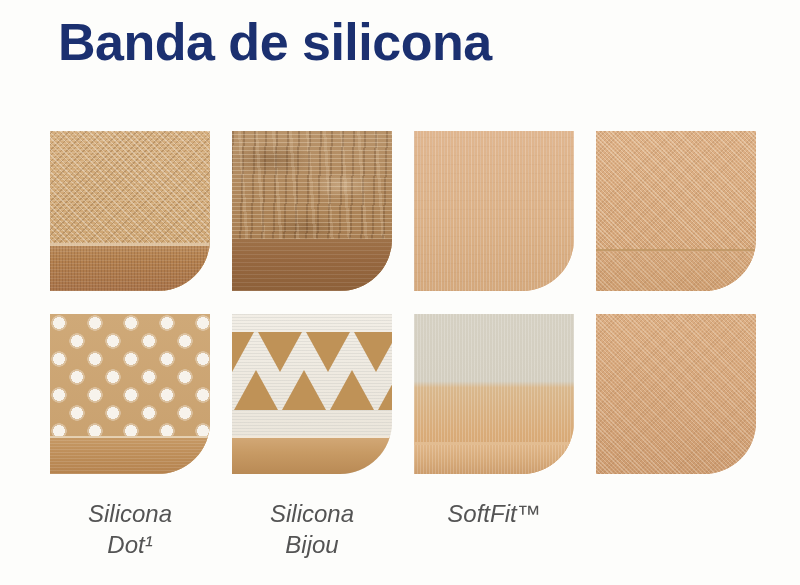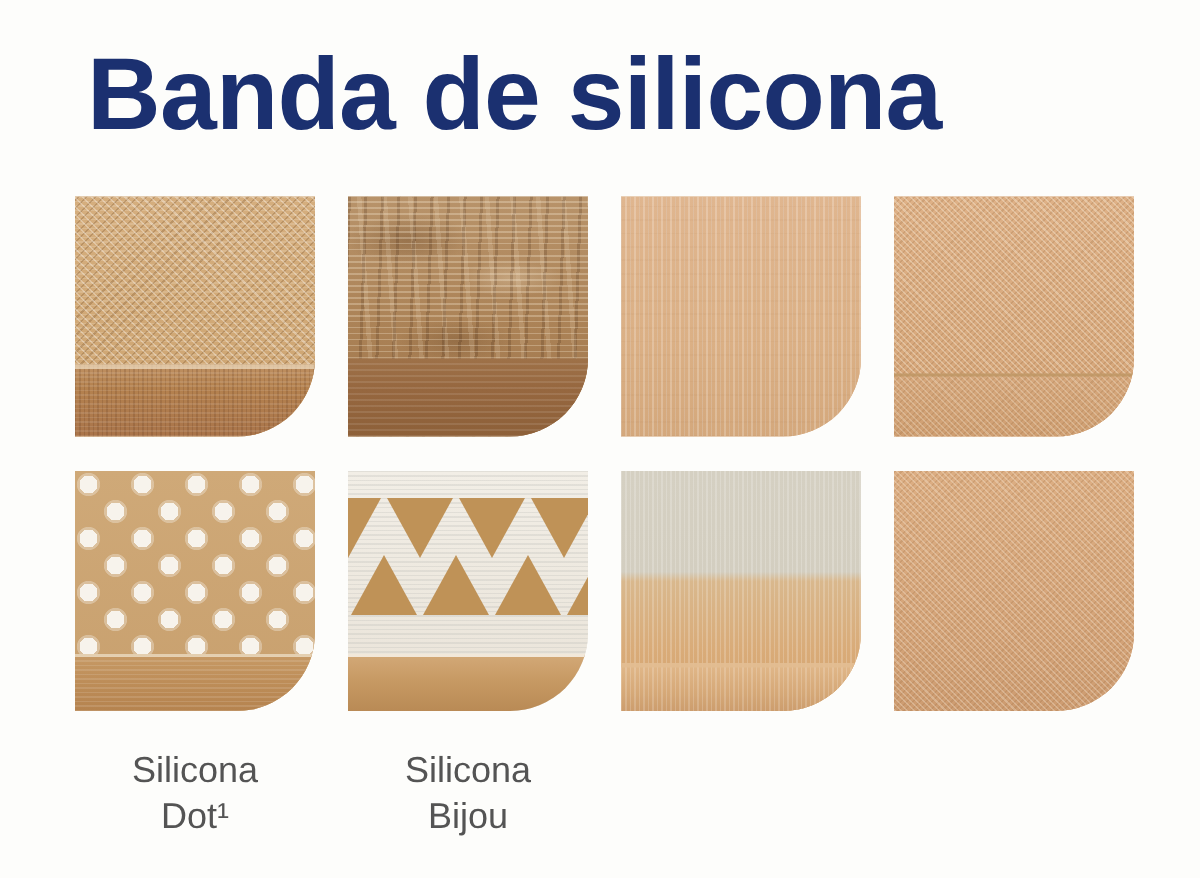--- a/index.html
+++ b/index.html
@@ -21,8 +21,8 @@
   .page-title {
     position: absolute;
     left: 58px;
-    top: 26px;
-    font-size: 68px;
+    top: 14px;
+    font-size: 52px;
     font-weight: 700;
     letter-spacing: -0.5px;
     color: #1b3070;

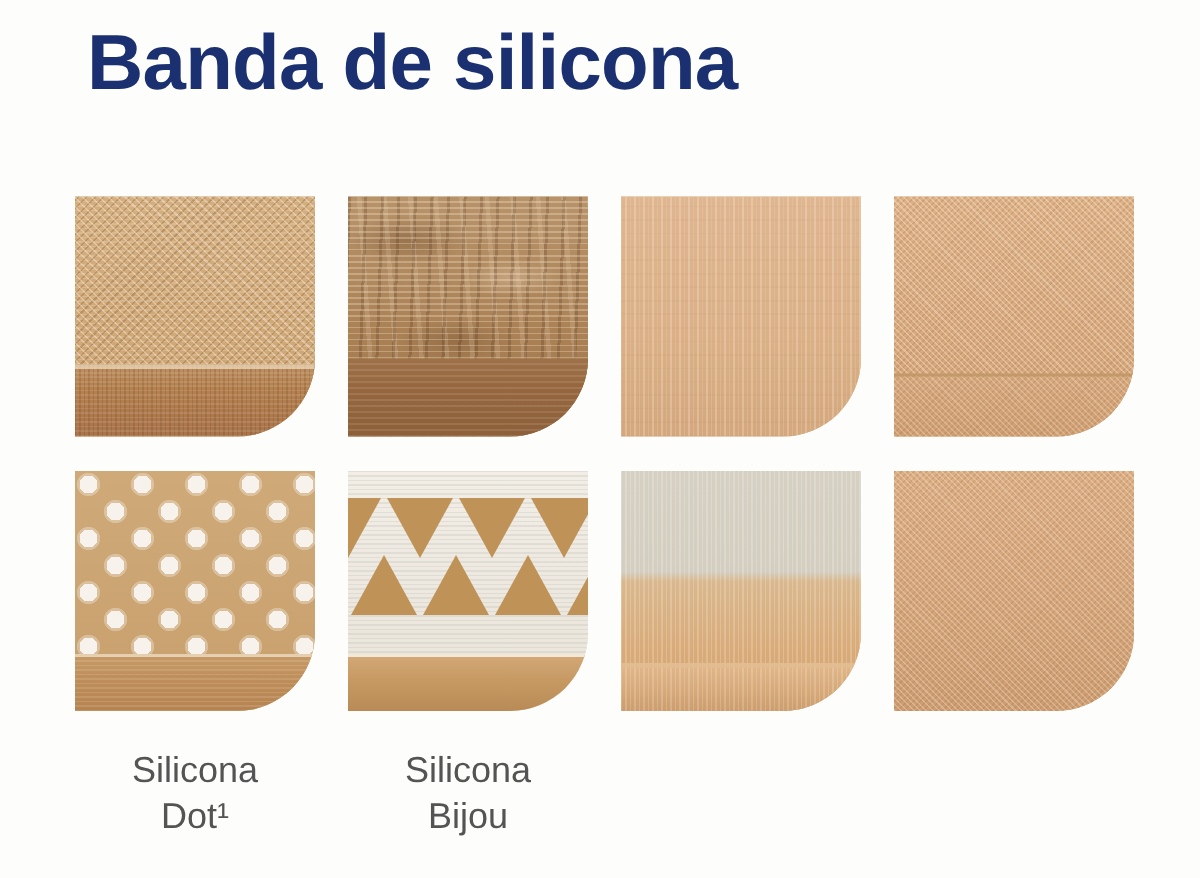--- a/index.html
+++ b/index.html
@@ -219,6 +219,7 @@
     color: #545454;
     font-weight: 400;
     white-space: pre-line;
+    font-style: italic;
   }
 </style>
 </head>

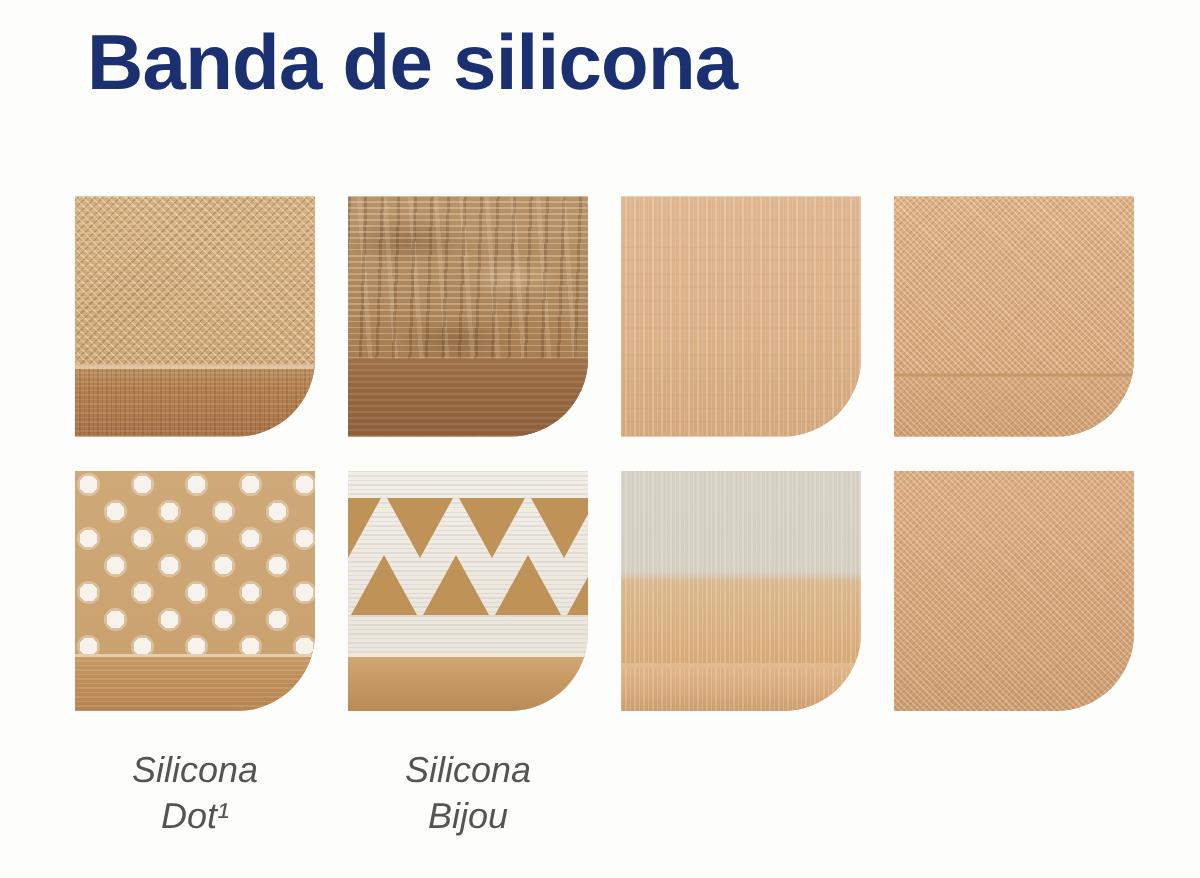--- a/index.html
+++ b/index.html
@@ -284,6 +284,7 @@
 Dot¹</div>
   <div class="caption">Silicona
 Bijou</div>
+  <div class="caption">SoftFit™</div>
 </div>
 
 </body></html>

